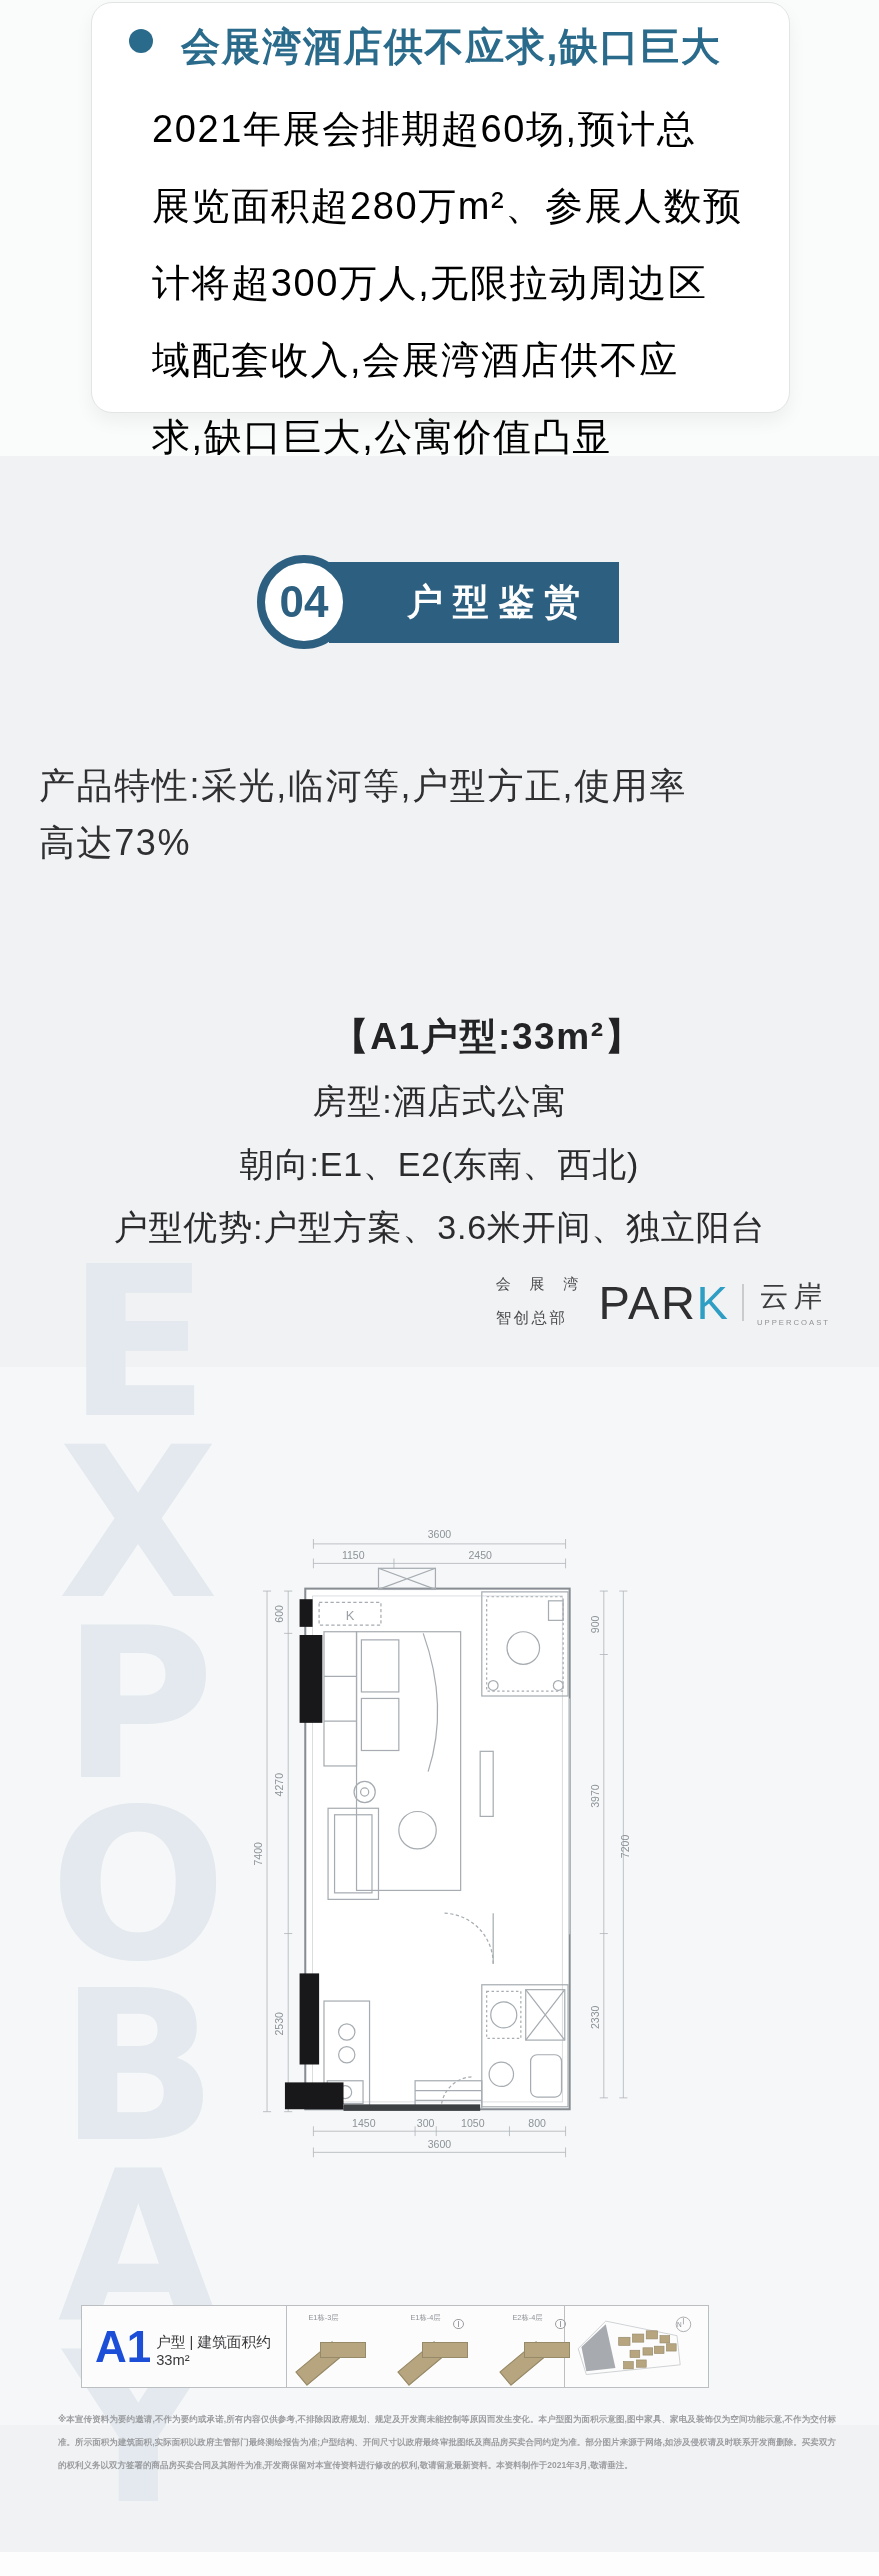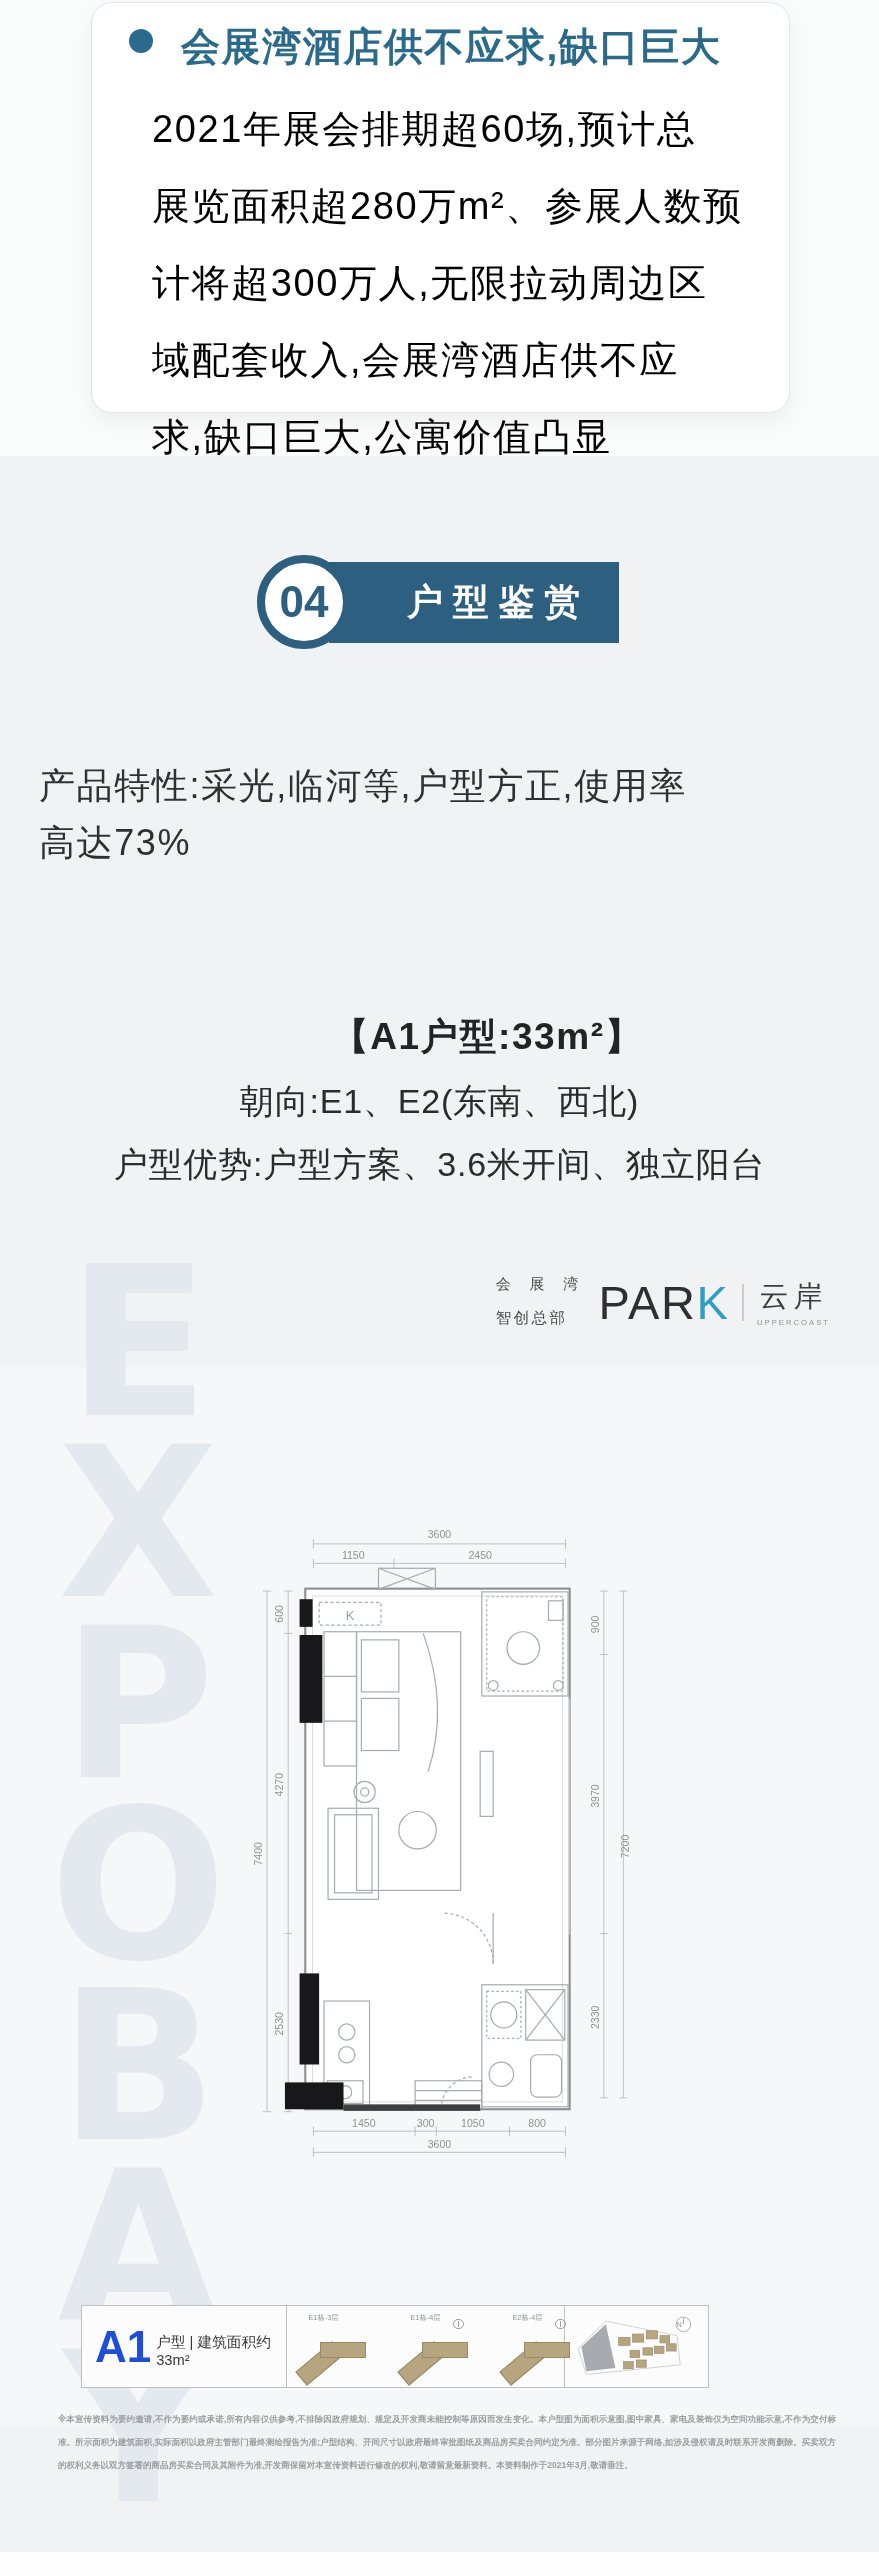--- a/index.html
+++ b/index.html
@@ -119,6 +119,7 @@
 
   <div class="abs unit-title">【A1户型:33m²】</div>
   <div class="abs unit-rows">
+    <div>房型:酒店式公寓</div>
     <div>朝向:E1、E2(东南、西北)</div>
     <div>户型优势:户型方案、3.6米开间、独立阳台</div>
   </div>

